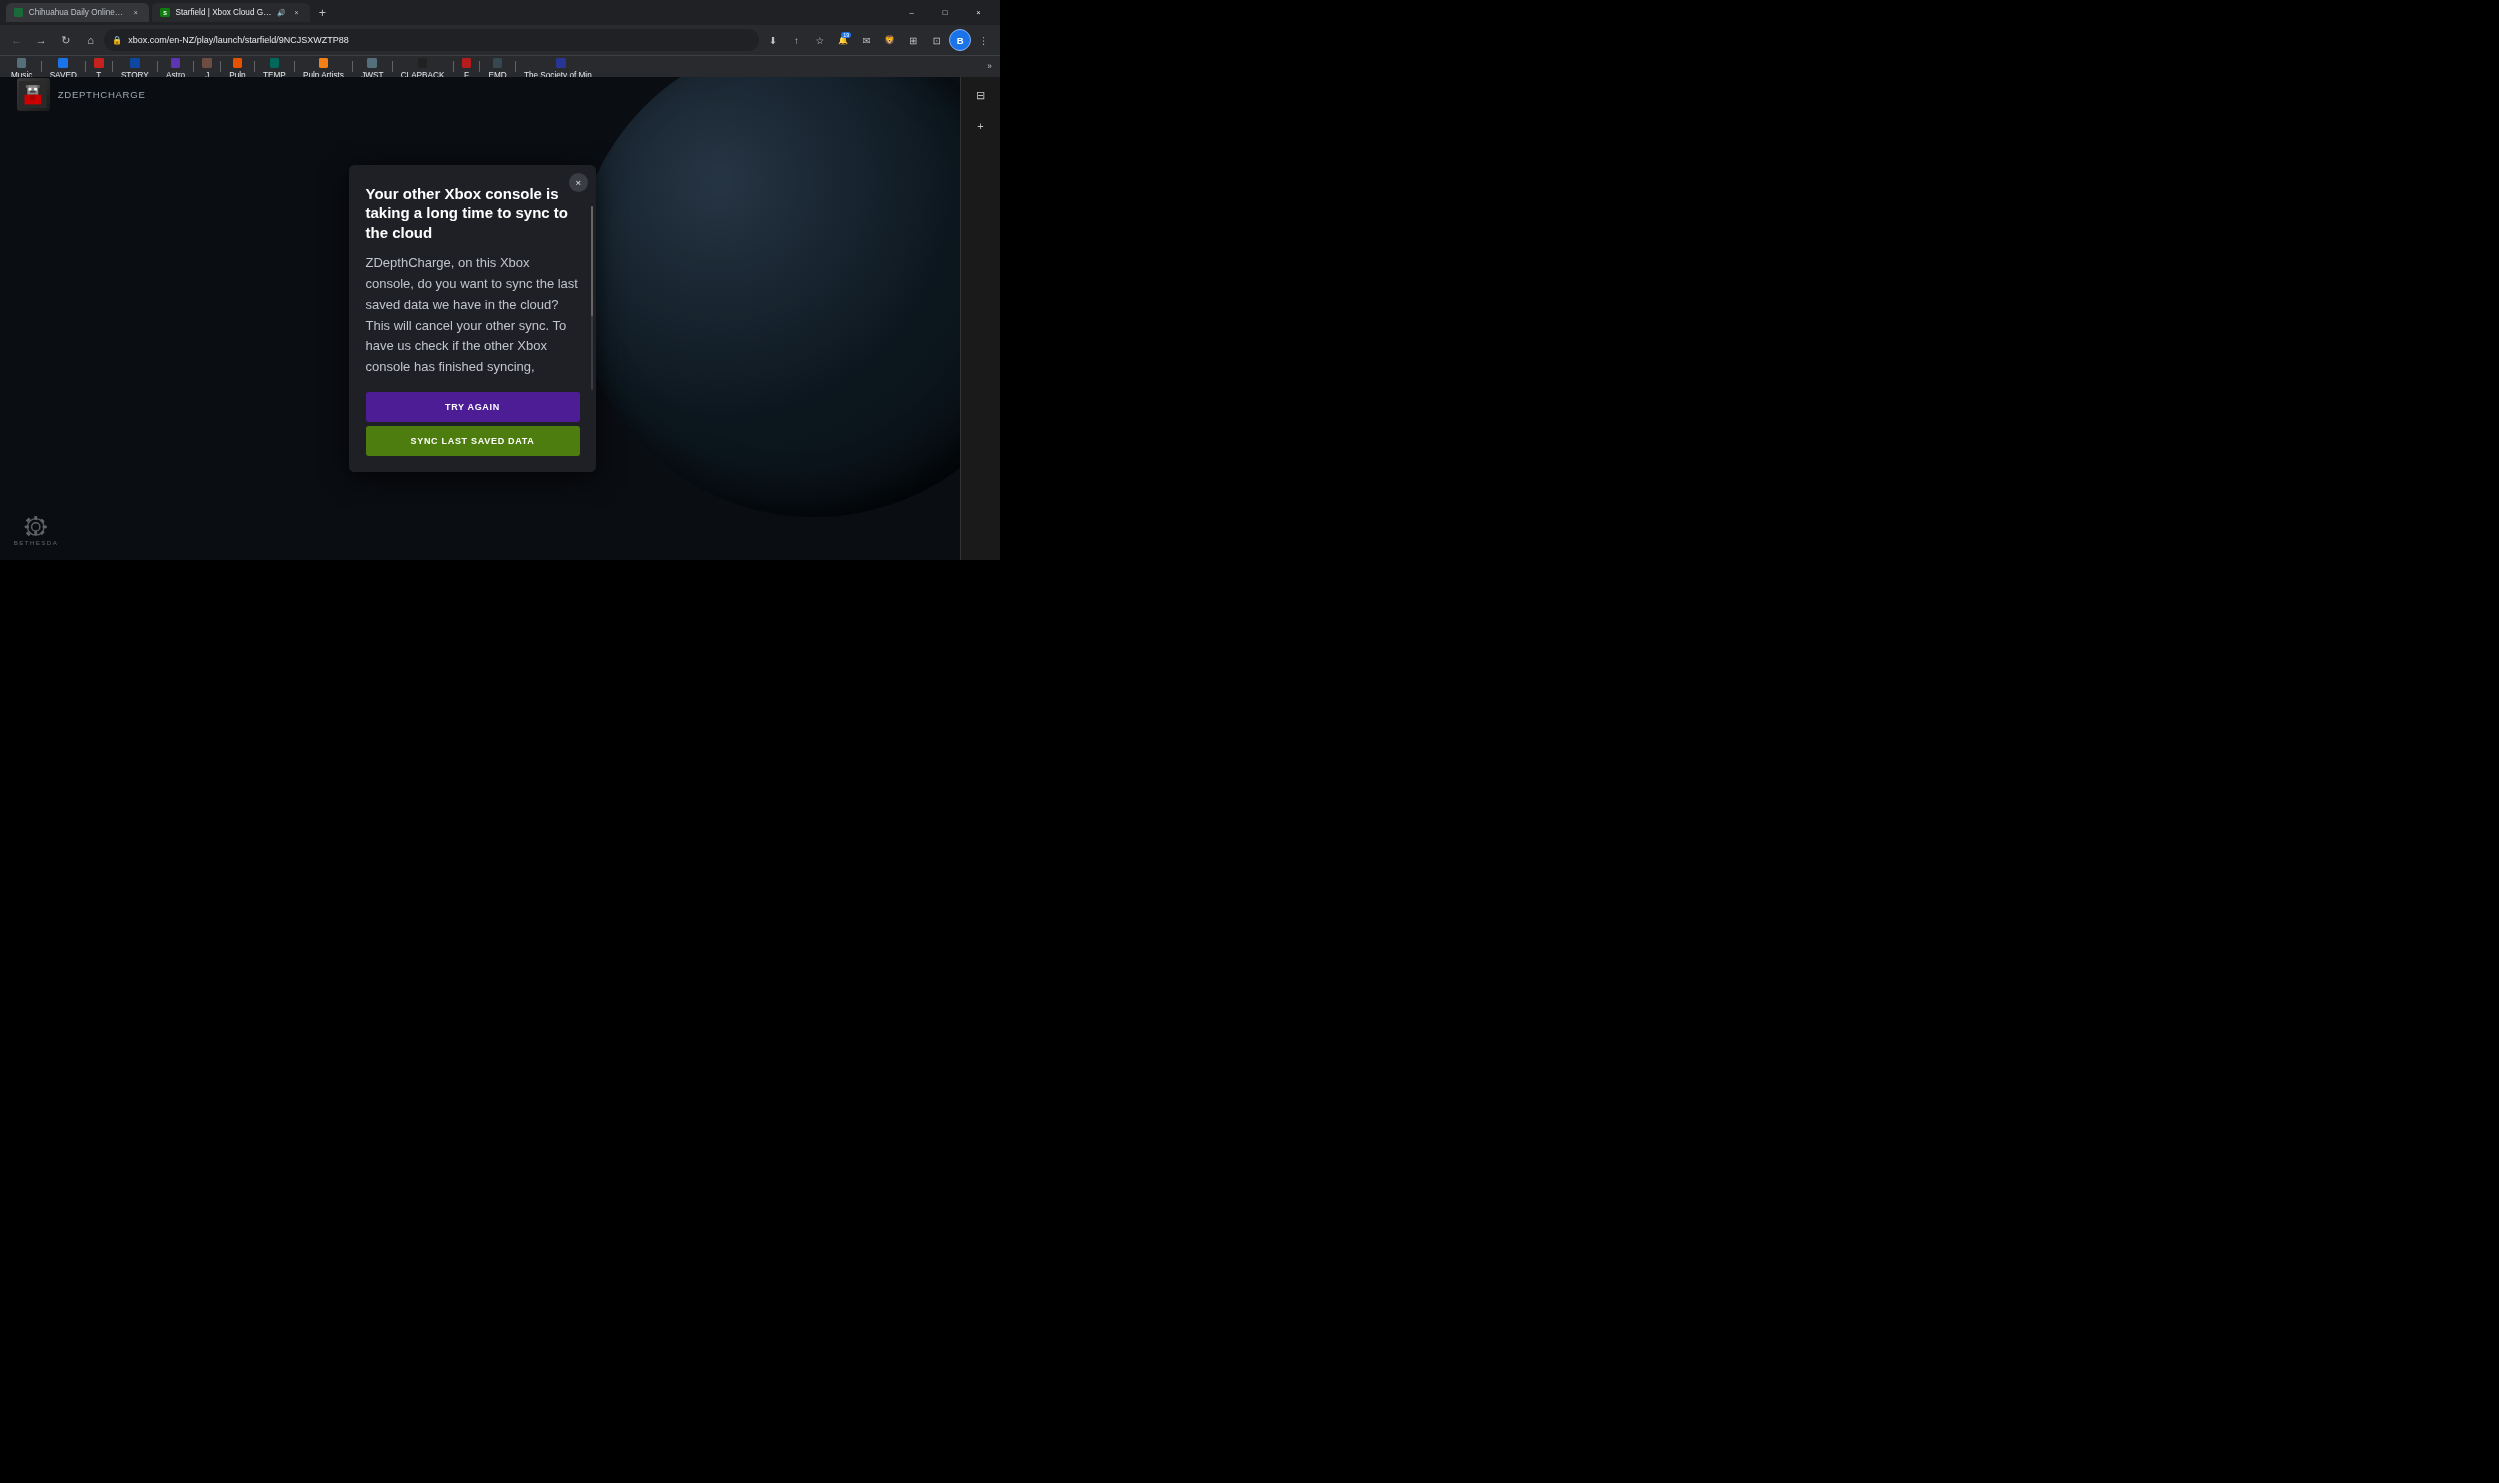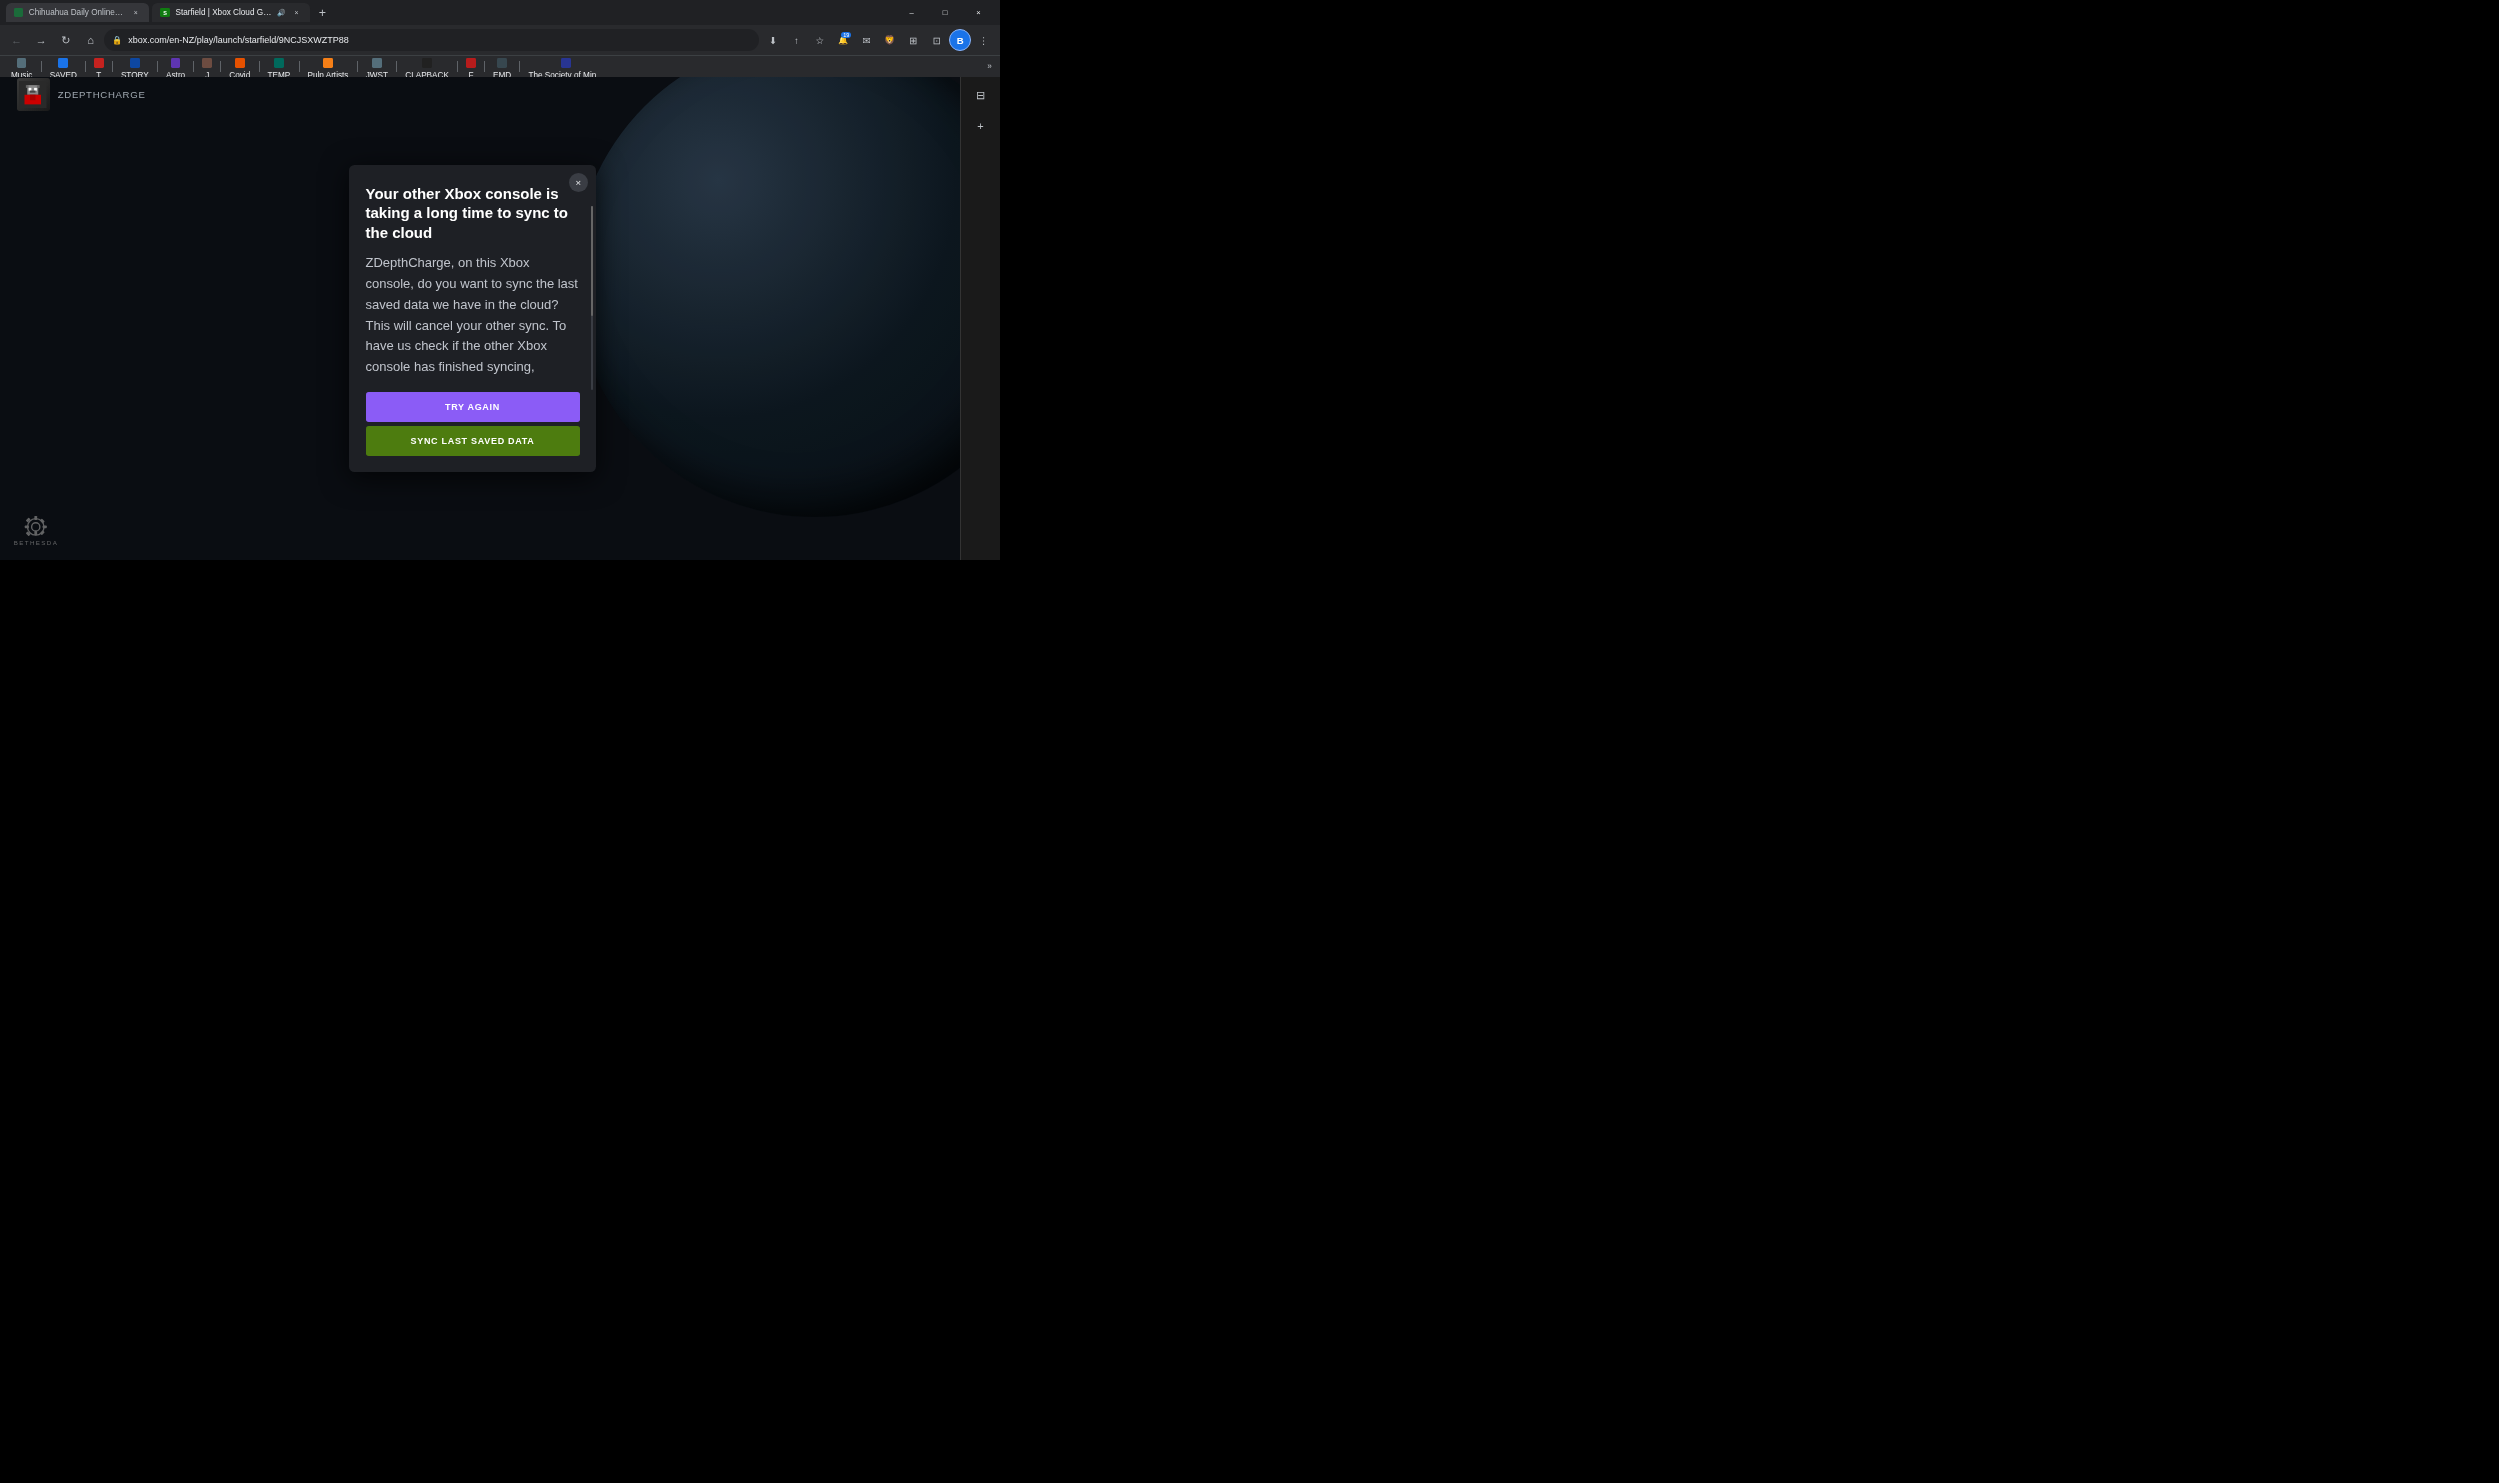--- a/index.html
+++ b/index.html
@@ -551,7 +551,7 @@
     <div class="bookmark-divider"></div>
     <div class="bookmark-item">
       <div class="bookmark-icon bm-orange"></div>
-      <span>Covid</span>
+      <span>Pulp</span>
     </div>
     <div class="bookmark-divider"></div>
     <div class="bookmark-item">

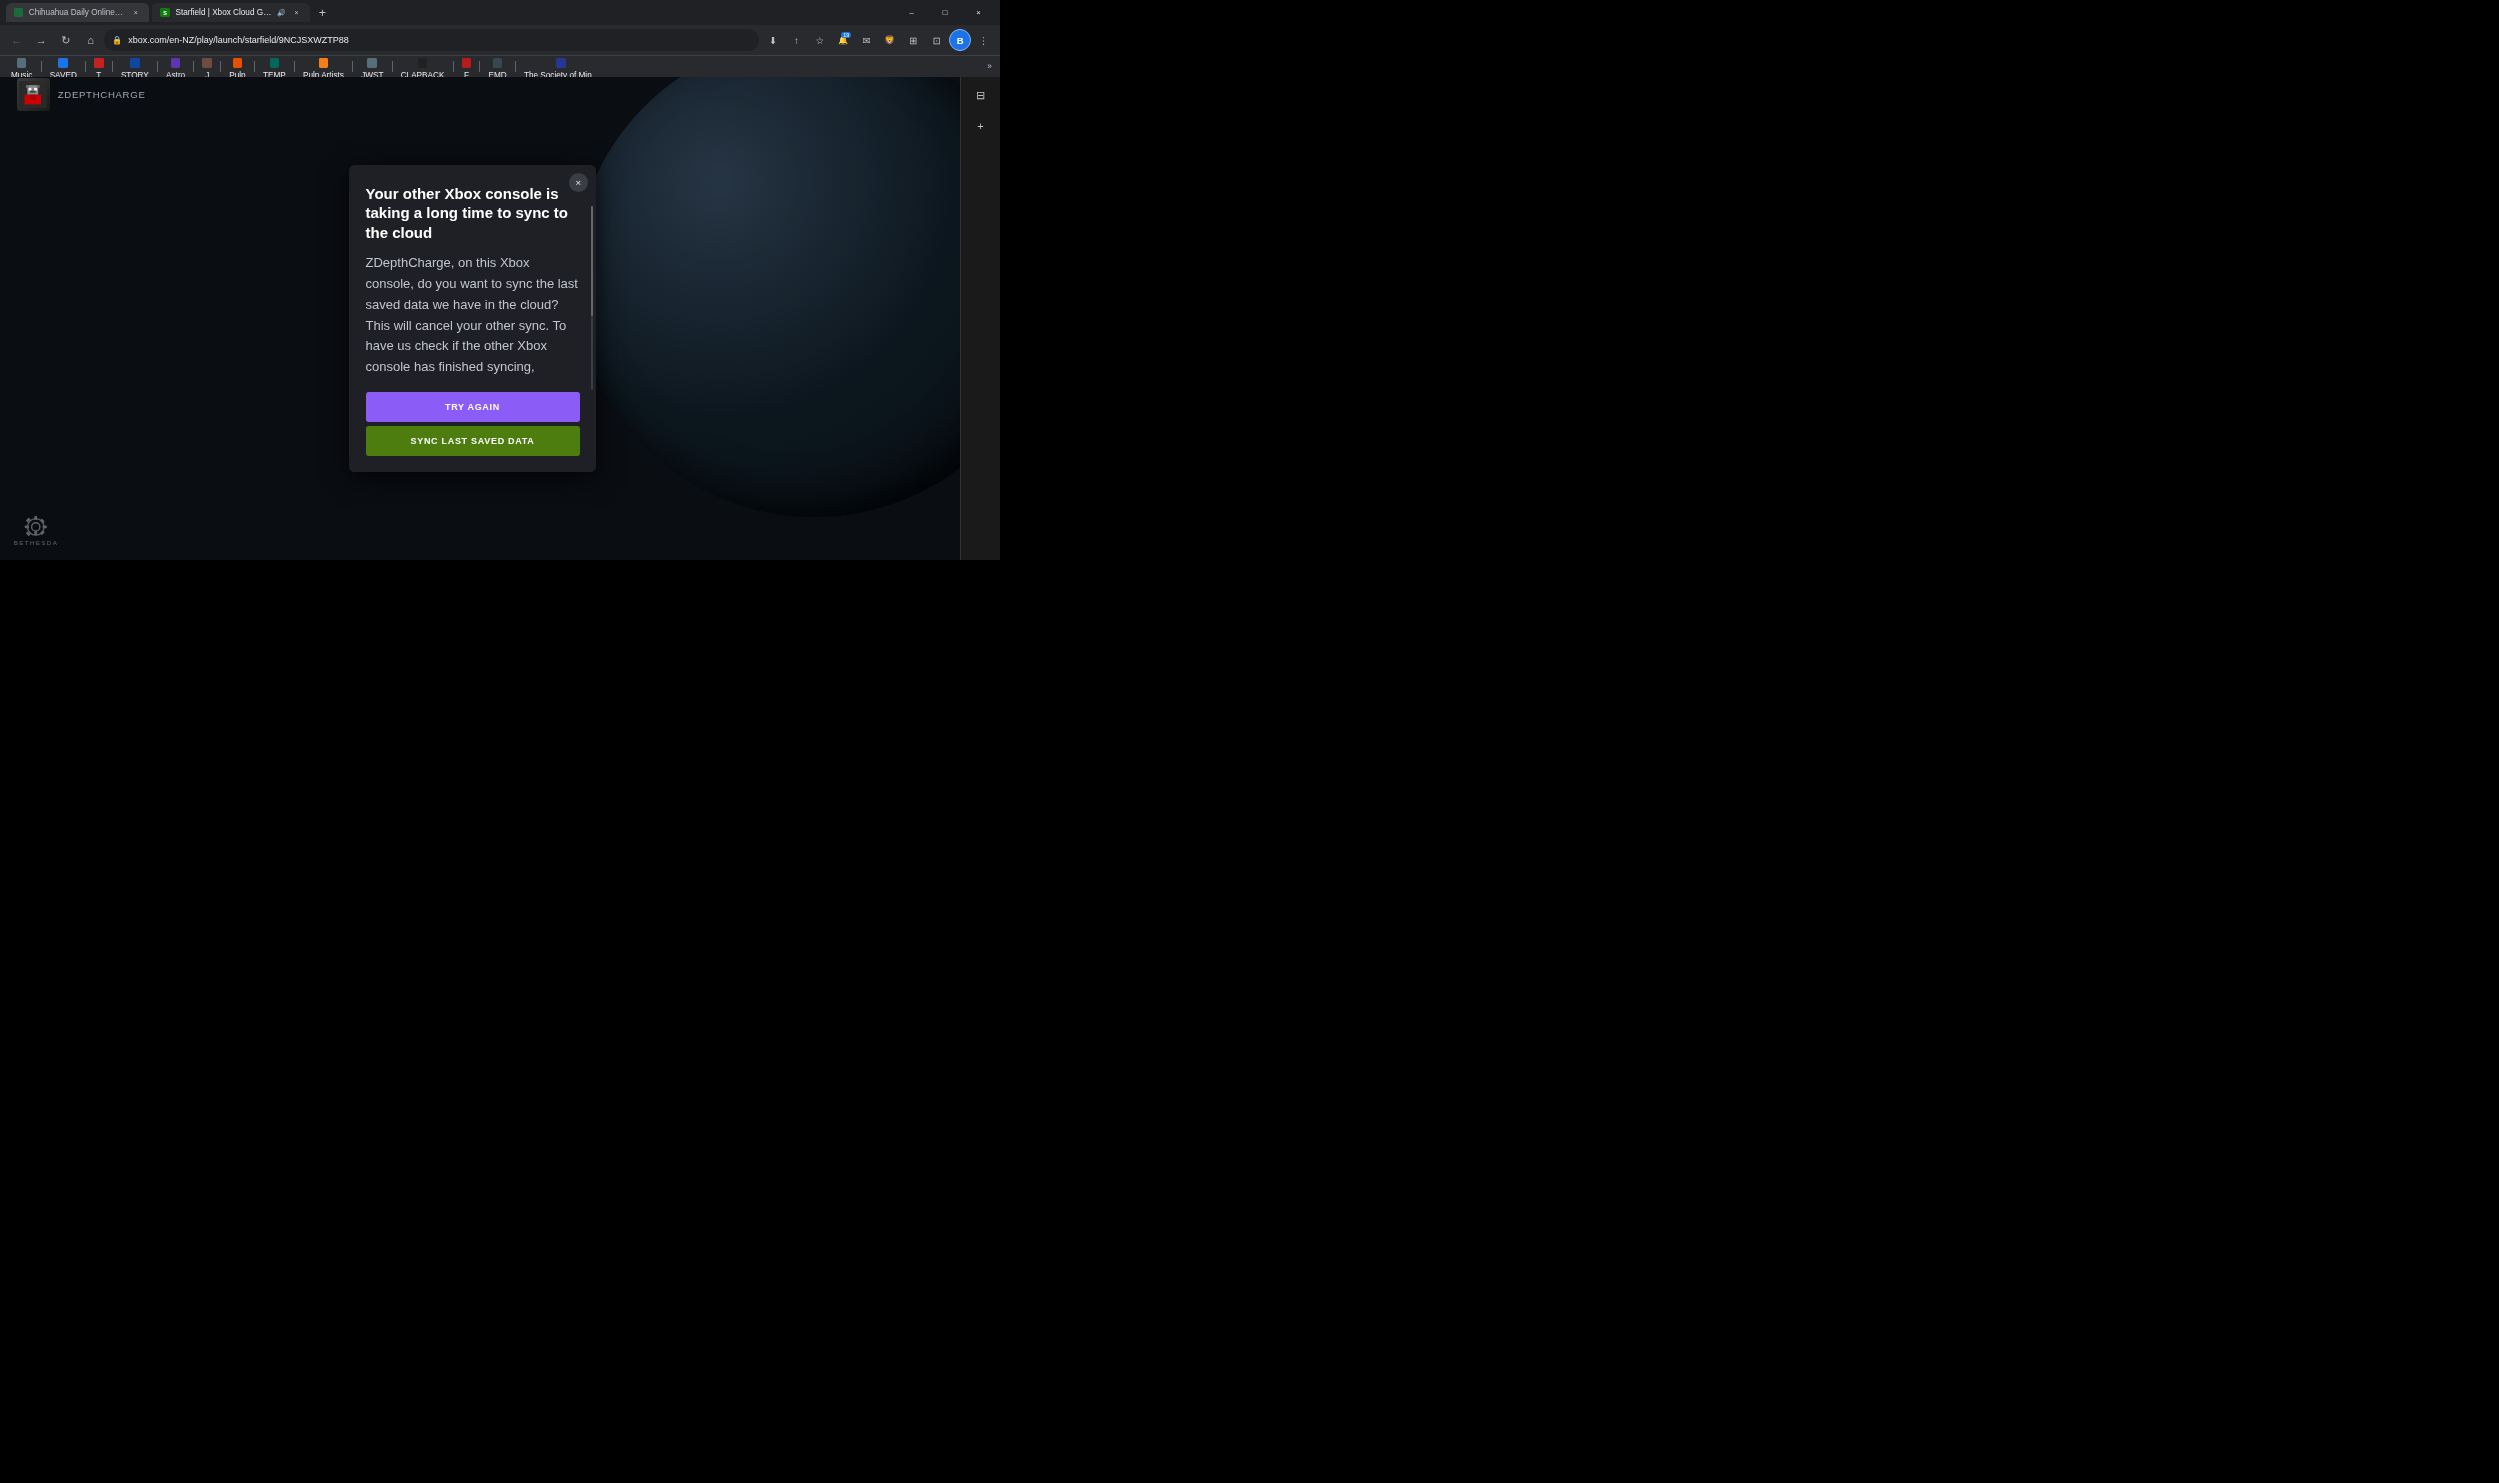--- a/index.html
+++ b/index.html
@@ -396,7 +396,7 @@
     .modal-btn-primary {
       width: 100%;
       height: 30px;
-      background: #8b5cf6;
+      background: #4c1d95;
       border: none;
       border-radius: 2.7px;
       color: #ffffff;

